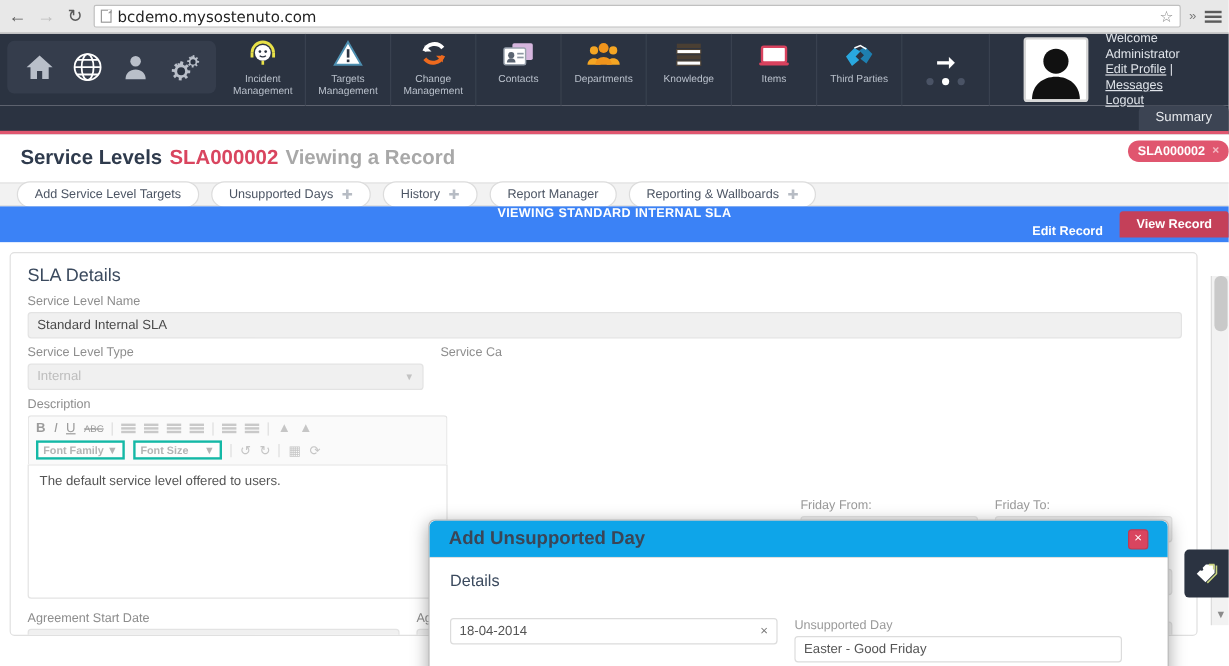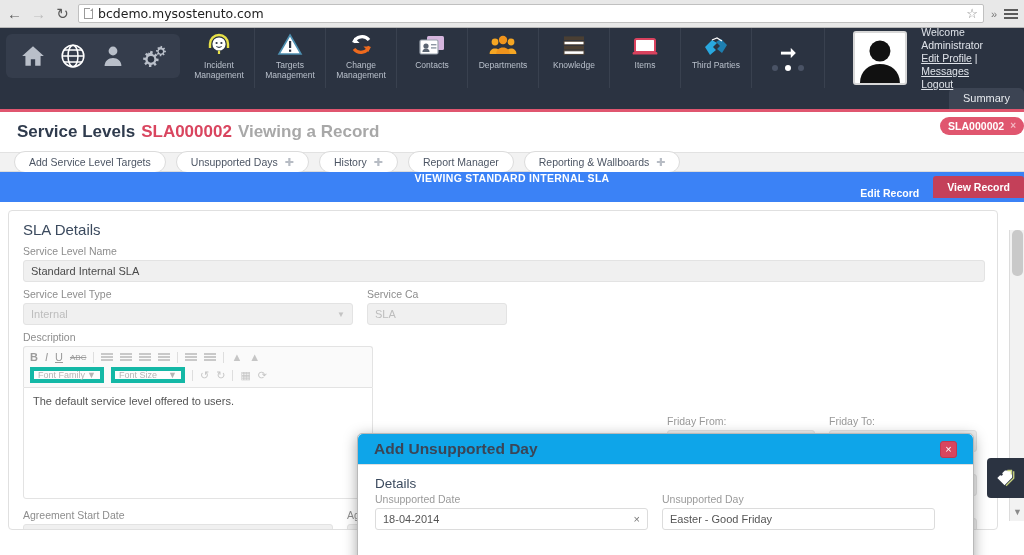--- a/index.html
+++ b/index.html
@@ -442,9 +442,6 @@
       </div>
       <div class="col" style="max-width:140px">
         <div class="flabel">Service Ca</div>
-        <div class="finput ph">
-          <span>SLA</span>
-        </div>
       </div>
     </div>
 

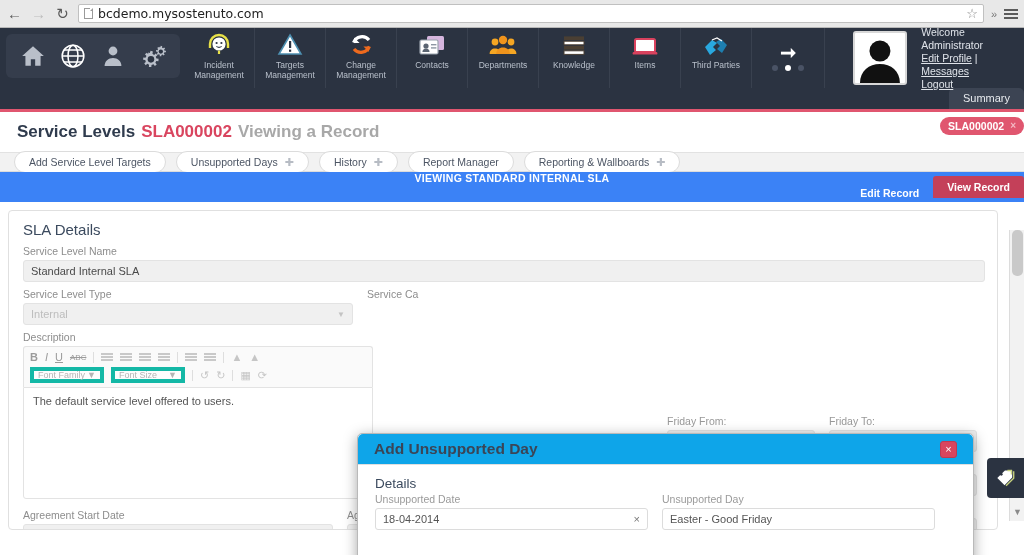--- a/index.html
+++ b/index.html
@@ -151,8 +151,8 @@
   .etrow .st{text-decoration:line-through;color:#9b9b9b;font-size:8px}
   .etdiv{ width:1px;height:11px;background:#dedede; }
   .etsel{
-    border:4px solid #14b8a6; background:#fdfdfd; height:16px; width:74px; font-size:9px;
-    color:#b4b4b4; display:flex; align-items:center; justify-content:space-between; padding:0 4px;
+    border:2px solid #14b8a6; background:#fdfdfd; height:16px; width:74px; font-size:9px;
+    color:#b4b4b4; display:flex; align-items:center; justify-content:space-between; padding:0 4px;font-weight:bold;
   }
   .lines-ic{ display:inline-flex;flex-direction:column;gap:1.5px; }
   .lines-ic i{ display:block;height:1.5px;background:#c9c9c9;width:12px; }

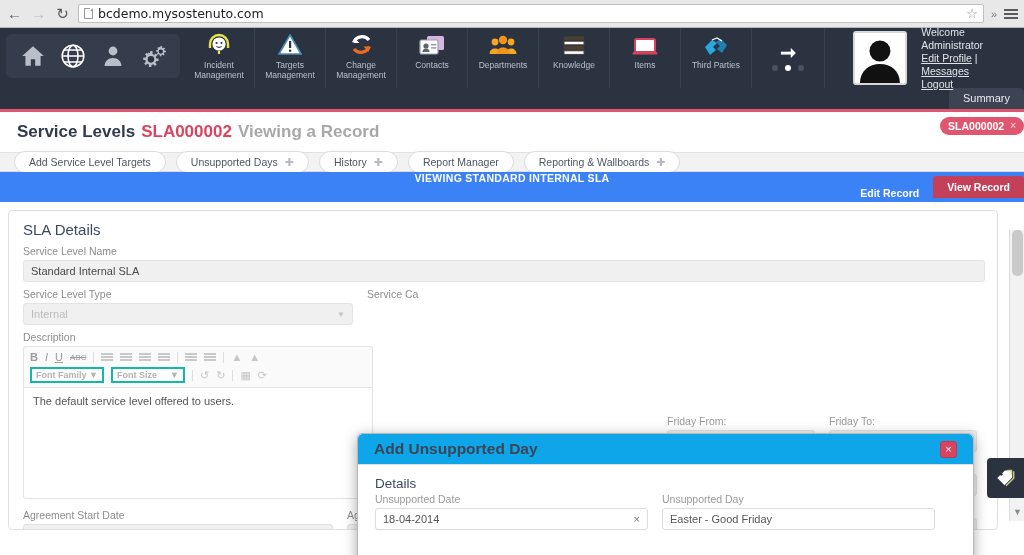--- a/index.html
+++ b/index.html
@@ -196,7 +196,7 @@
     color:#fff;font-size:11px;display:flex;align-items:center;justify-content:center;line-height:1;
   }
   .modal-body{ padding:11px 17px 0; position:relative; height:163px; }
-  .modal-h2{ font-size:13.5px; color:#3b4a5e; margin-bottom:2px; }
+  .modal-h2{ font-size:13.5px; color:#3b4a5e; margin-bottom:24px; }
   .mlabel{ font-size:10.5px; color:#9a9a9a; margin-bottom:3px; }
   .minput{
     height:22px; border:1px solid #dcdcdc; border-radius:3px; background:#fff;

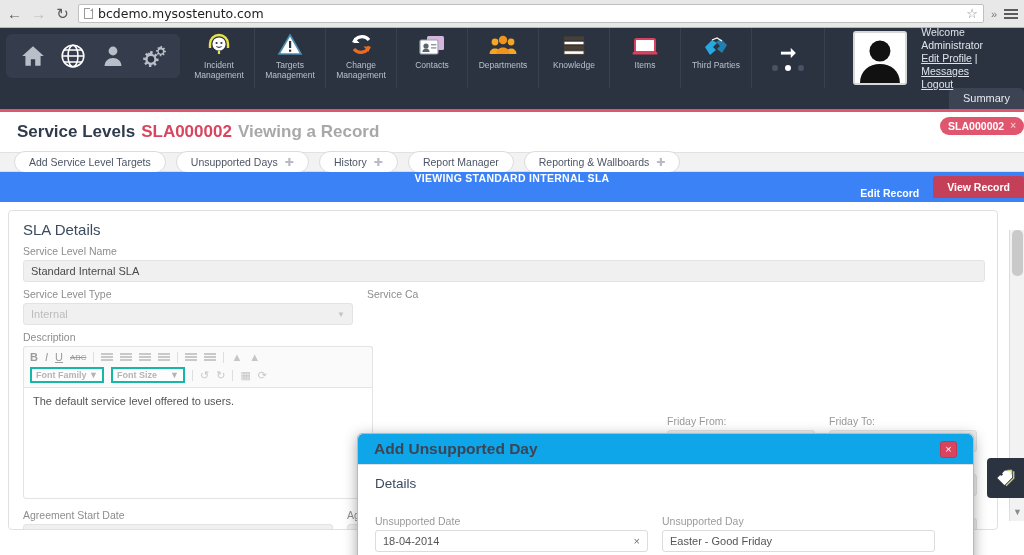--- a/index.html
+++ b/index.html
@@ -593,7 +593,6 @@
       <div class="modal-h2">Details</div>
       <div class="row2">
         <div class="col" style="max-width:273px">
-          <div class="mlabel">Unsupported Date</div>
           <div class="minput">
             <span>18-04-2014</span>
             <span class="clr">×</span>

